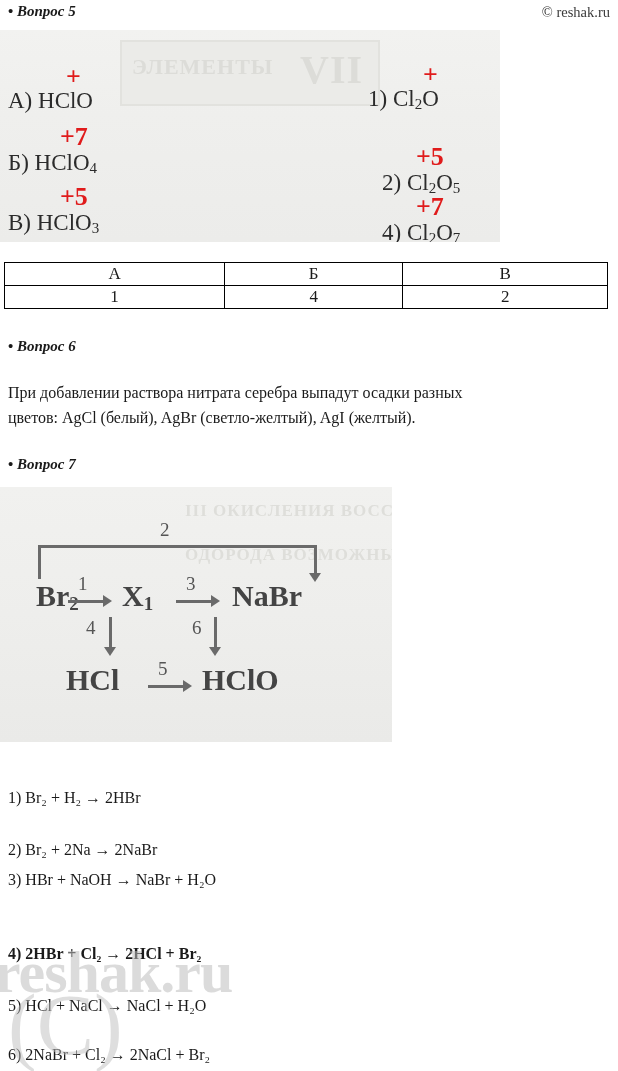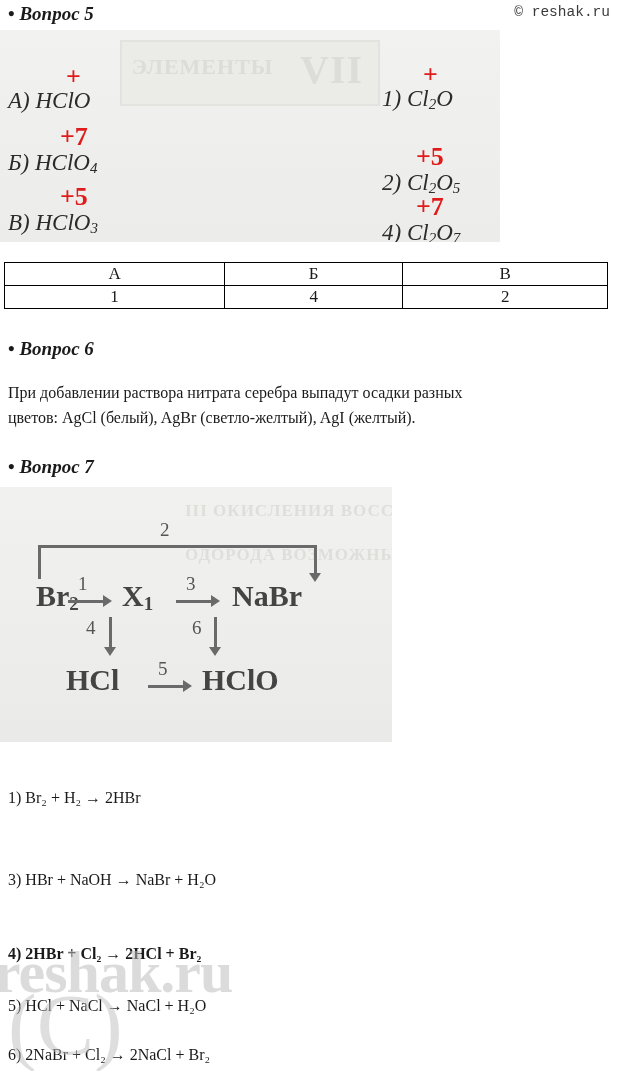--- a/index.html
+++ b/index.html
@@ -18,7 +18,7 @@
     font-family: "Liberation Serif", serif;
     font-weight: bold;
     font-style: italic;
-    font-size: 19px;
+    font-size: 15px;
     color: #1a1a1a;
   }
   .bullet { font-style: normal; font-weight: bold; }

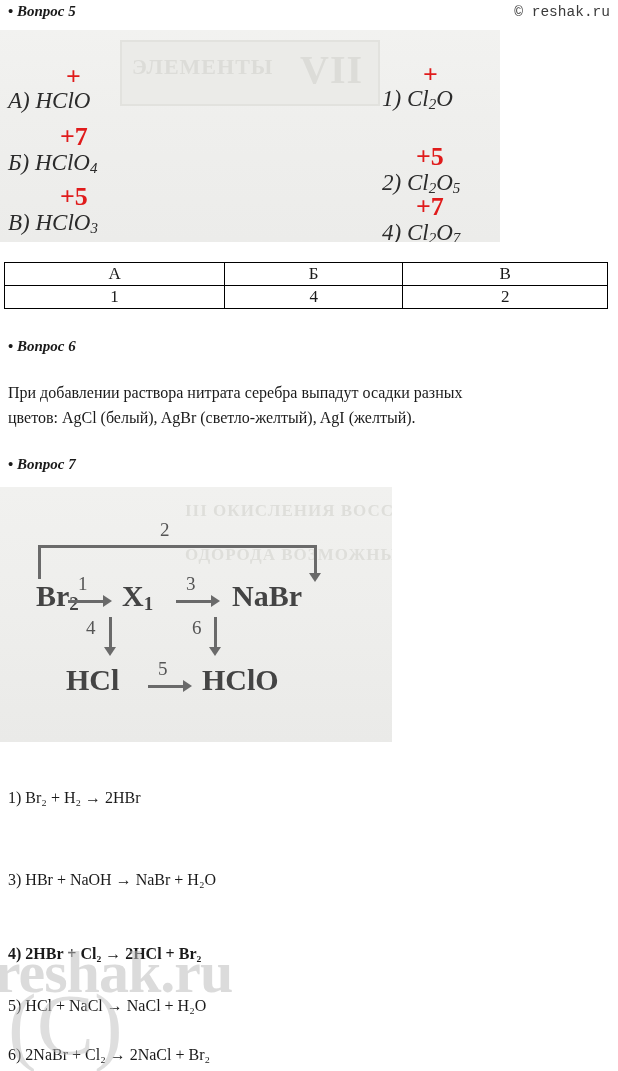--- a/index.html
+++ b/index.html
@@ -26,7 +26,7 @@
   .watermark-top {
     position: absolute;
     right: 8px; top: 4px;
-    font-family: Liberation Mono, monospace;
+    font-family: Liberation Serif, serif;
     font-size: 14.5px;
     color: #3a3a3a;
   }

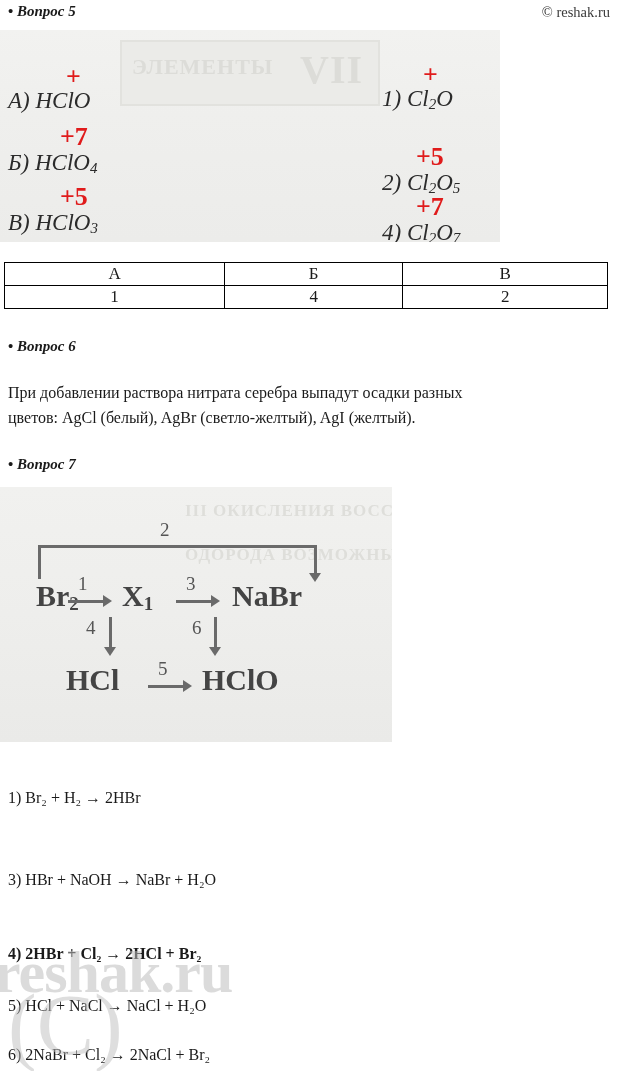--- a/index.html
+++ b/index.html
@@ -59,7 +59,6 @@
     font-size: 23px;
     color: #2b2b2b;
     white-space: nowrap;
-    font-style: italic;
   }
   .formula sub { font-size: 15px; vertical-align: -3px; }
   .ox {

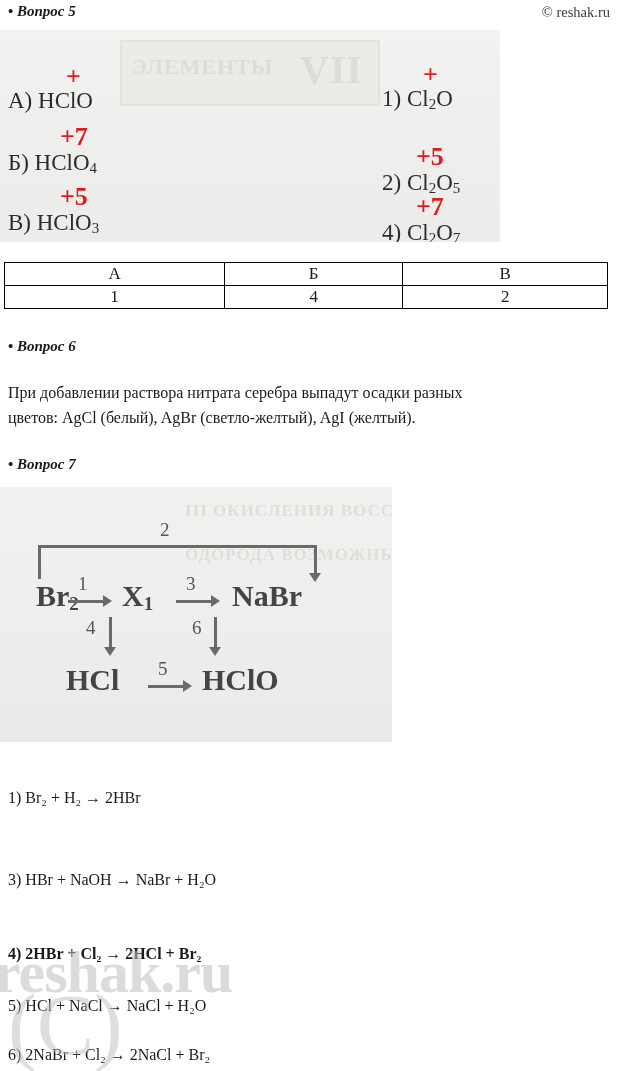--- a/index.html
+++ b/index.html
@@ -205,7 +205,7 @@
     <div class="formula" style="left:8px;top:180px;">В) HClO<sub>3</sub></div>
 
     <div class="ox" style="left:423px;top:30px;">+</div>
-    <div class="formula" style="left:382px;top:56px;">1) Cl<sub>2</sub>O</div>
+    <div class="formula" style="left:368px;top:56px;">1) Cl<sub>2</sub>O</div>
 
     <div class="ox" style="left:416px;top:112px;">+5</div>
     <div class="formula" style="left:382px;top:140px;">2) Cl<sub>2</sub>O<sub>5</sub></div>

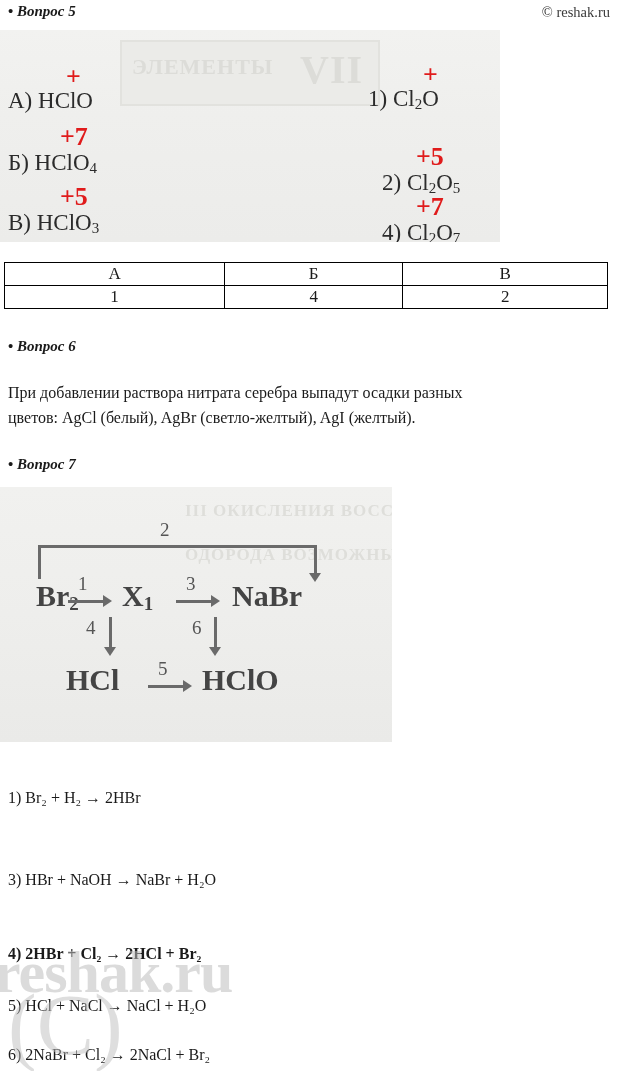--- a/index.html
+++ b/index.html
@@ -283,6 +283,10 @@
     <span>1)</span>
     <span>Br₂ + H₂ → 2HBr</span>
   </div>
+  <div class="eq" style="left:8px;top:841px;">
+    <span>2)</span>
+    <span>Br₂ + 2Na → 2NaBr</span>
+  </div>
   <div class="eq" style="left:8px;top:871px;">
     <span>3)</span>
     <span>HBr + NaOH → NaBr + H₂O</span>

